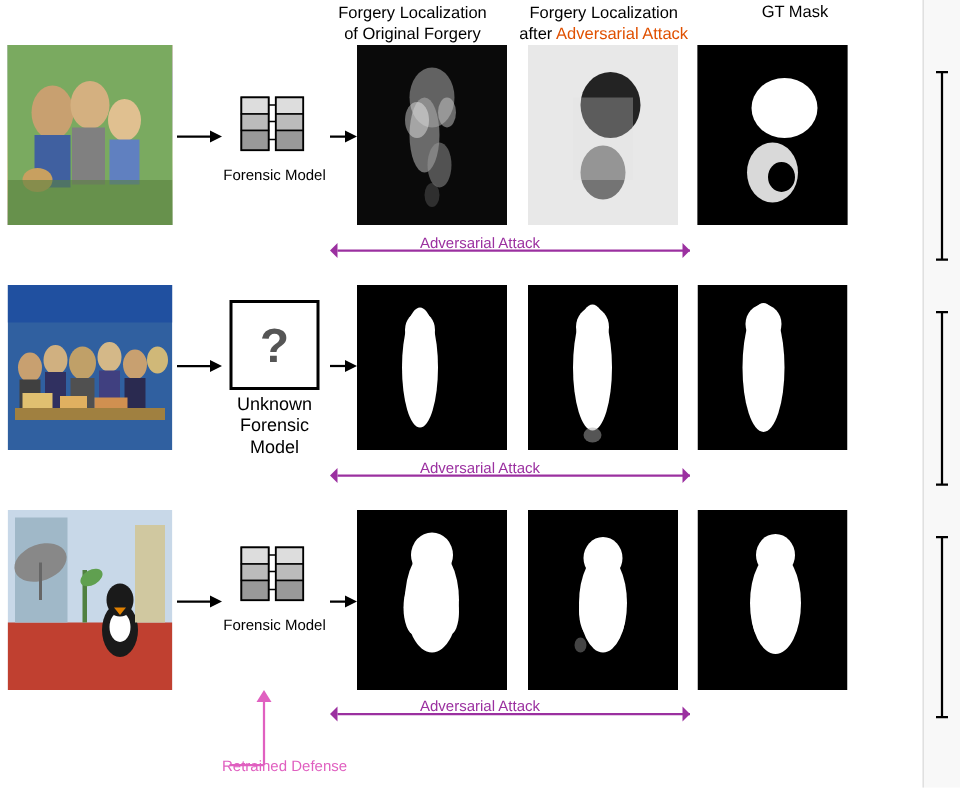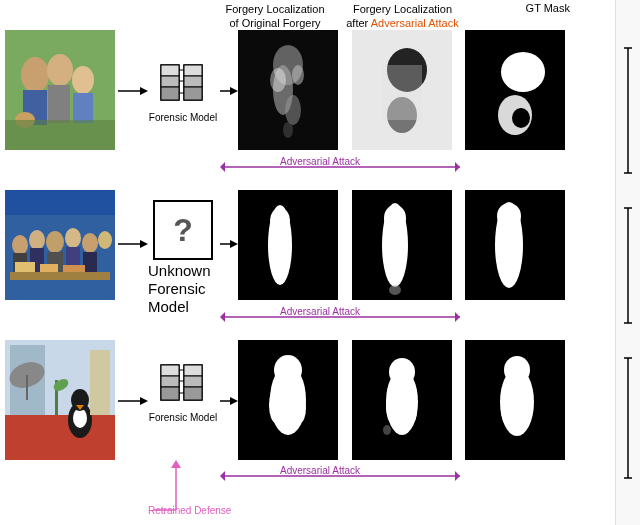--- a/index.html
+++ b/index.html
@@ -56,7 +56,7 @@
   <div style="position:absolute; top:2px; left:345px; font-size:11px; text-align:center; width:115px; line-height:1.3;">
     Forgery Localization<br>after <span style="color:#e05000;">Adversarial Attack</span>
   </div>
-  <div style="position:absolute; top:2px; left:490px; font-size:11px; text-align:right; width:80px;">
+  <div style="position:absolute; top:2px; left:490px; font-size:11px; text-align:center; width:80px;">
     GT Mask
   </div>
 

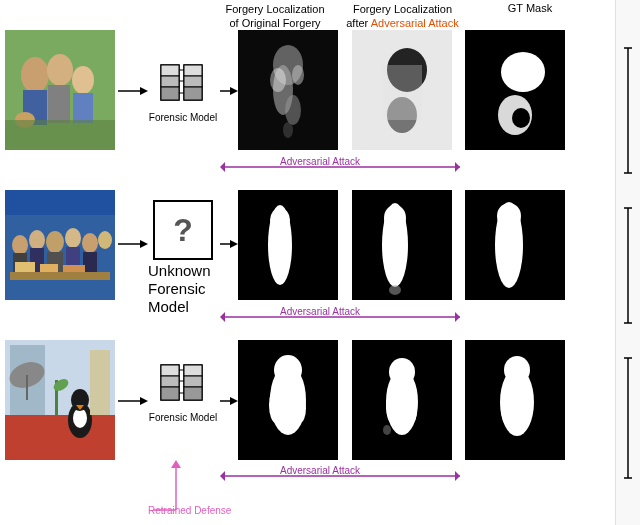--- a/index.html
+++ b/index.html
@@ -186,7 +186,7 @@
 
   <div style="position:absolute; top:200px; left:148px; width:70px; display:flex; flex-direction:column; align-items:center;">
     <div class="question-box">?</div>
-    <div style="font-size:15px; margin-top:2px; line-height:1.2;">Unknown<br>Forensic Model</div>
+    <div style="font-size:12px; text-align:center; margin-top:2px; line-height:1.2;">Unknown<br>Forensic Model</div>
   </div>
 
   <div style="position:absolute; top:238px; left:220px;">

